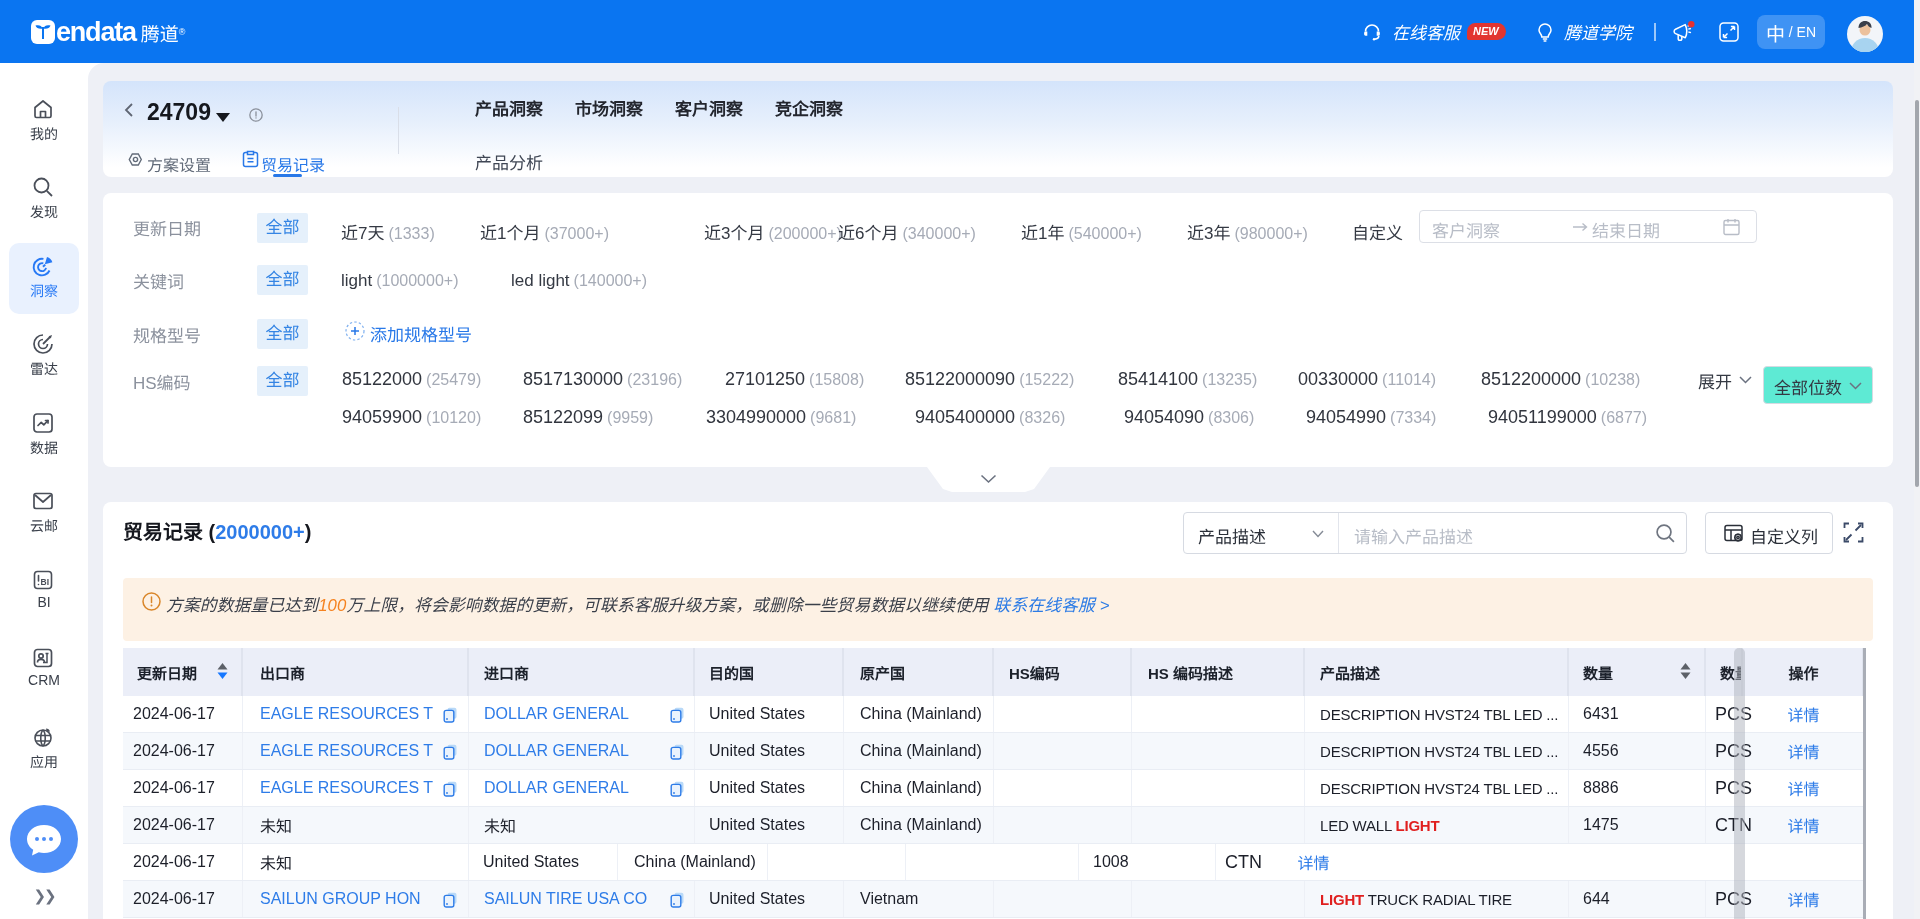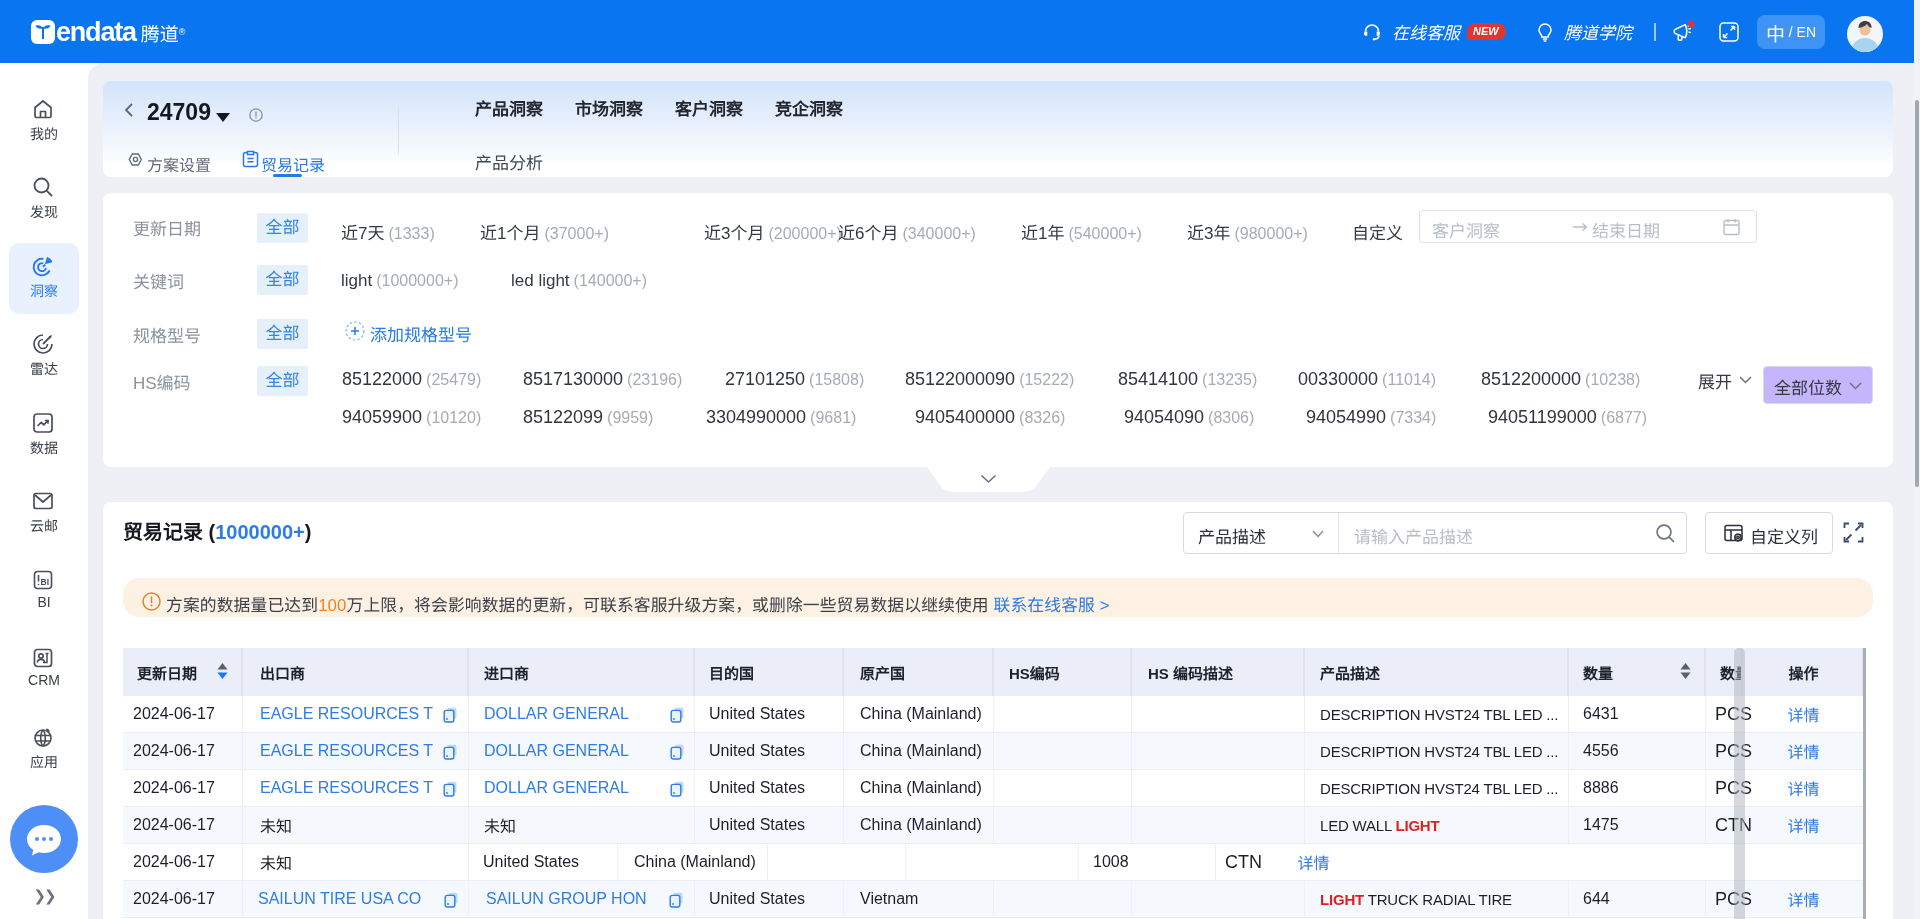--- a/index.html
+++ b/index.html
@@ -389,7 +389,7 @@
   <svg class="abs" style="left:1636px; top:183px" width="13" height="8" viewBox="0 0 13 8" fill="none" stroke="#6b7280" stroke-width="1.5">
       <path d="M1 1 L6.5 6.5 L12 1"></path>
     </svg>
-  <div class="abs" style="left:1660px; top:173px; width:110px; height:38px; border:1px solid #d6dae2; border-radius:4px; background:#c4b5fd;">
+  <div class="abs" style="left:1660px; top:173px; width:110px; height:38px; border:1px solid #d6dae2; border-radius:4px; background:#5eead4;">
     <span class="abs" style="left:10px; top:7px; font-size:17px; color:#343943;">全部位数</span>
     <svg class="abs" style="left:85px; top:15px" width="13" height="8" viewBox="0 0 13 8" fill="none" stroke="#6b7280" stroke-width="1.5">
         <path d="M1 1 L6.5 6.5 L12 1"></path>

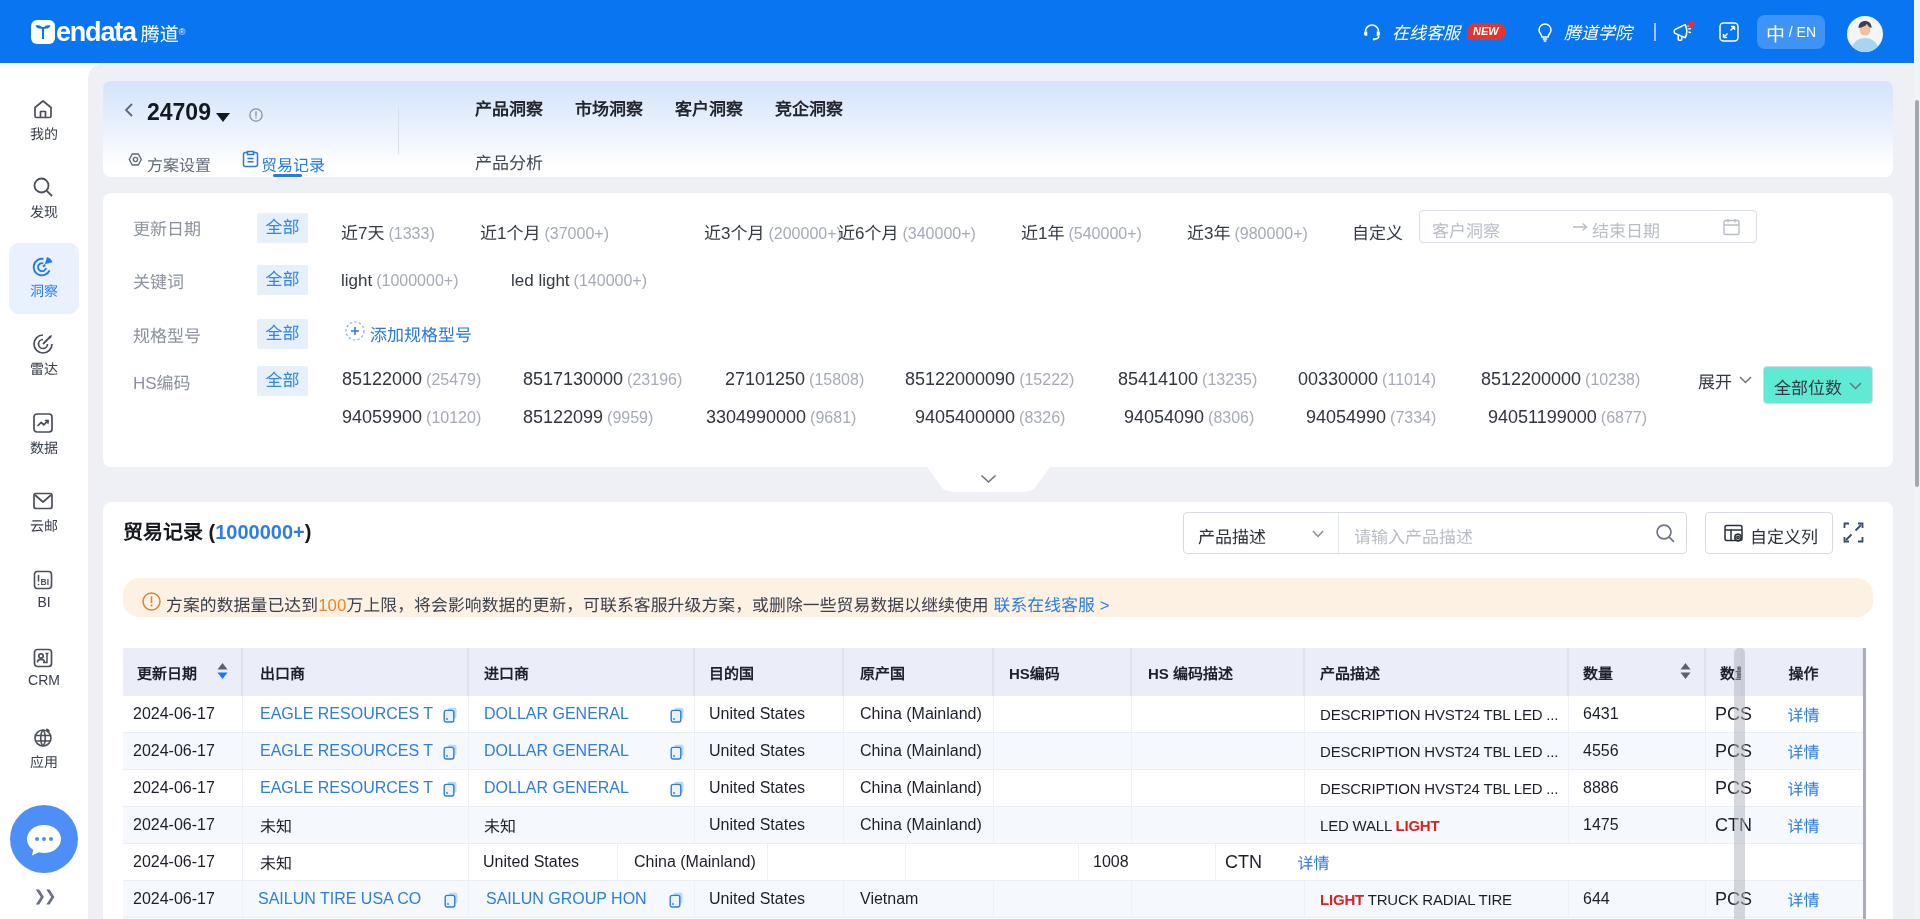--- a/index.html
+++ b/index.html
@@ -402,7 +402,7 @@
     </svg>
 </div>
 <div class="card" id="card-table">
-  <div class="abs" style="left:20px; top:14px; font-size:20px; font-weight:bold; color:#16181f;">贸易记录 <span style="font-weight:bold">(</span><span style="color:#2e7ce8">1000000+</span><span>)</span></div>
+  <div class="abs" style="left:20px; top:14px; font-size:20px; font-weight:bold; color:#16181f;">贸易记录 <span style="font-weight:bold">(</span><span style="color:#2e7ce8">2000000+</span><span>)</span></div>
 
   <div class="abs" style="left:1080px; top:10px; width:504px; height:42px; border:1px solid #d6dae2; border-radius:4px; background:#fff;">
     <span class="abs" style="left:14px; top:10px; font-size:17px; color:#2a2f38;">产品描述</span>

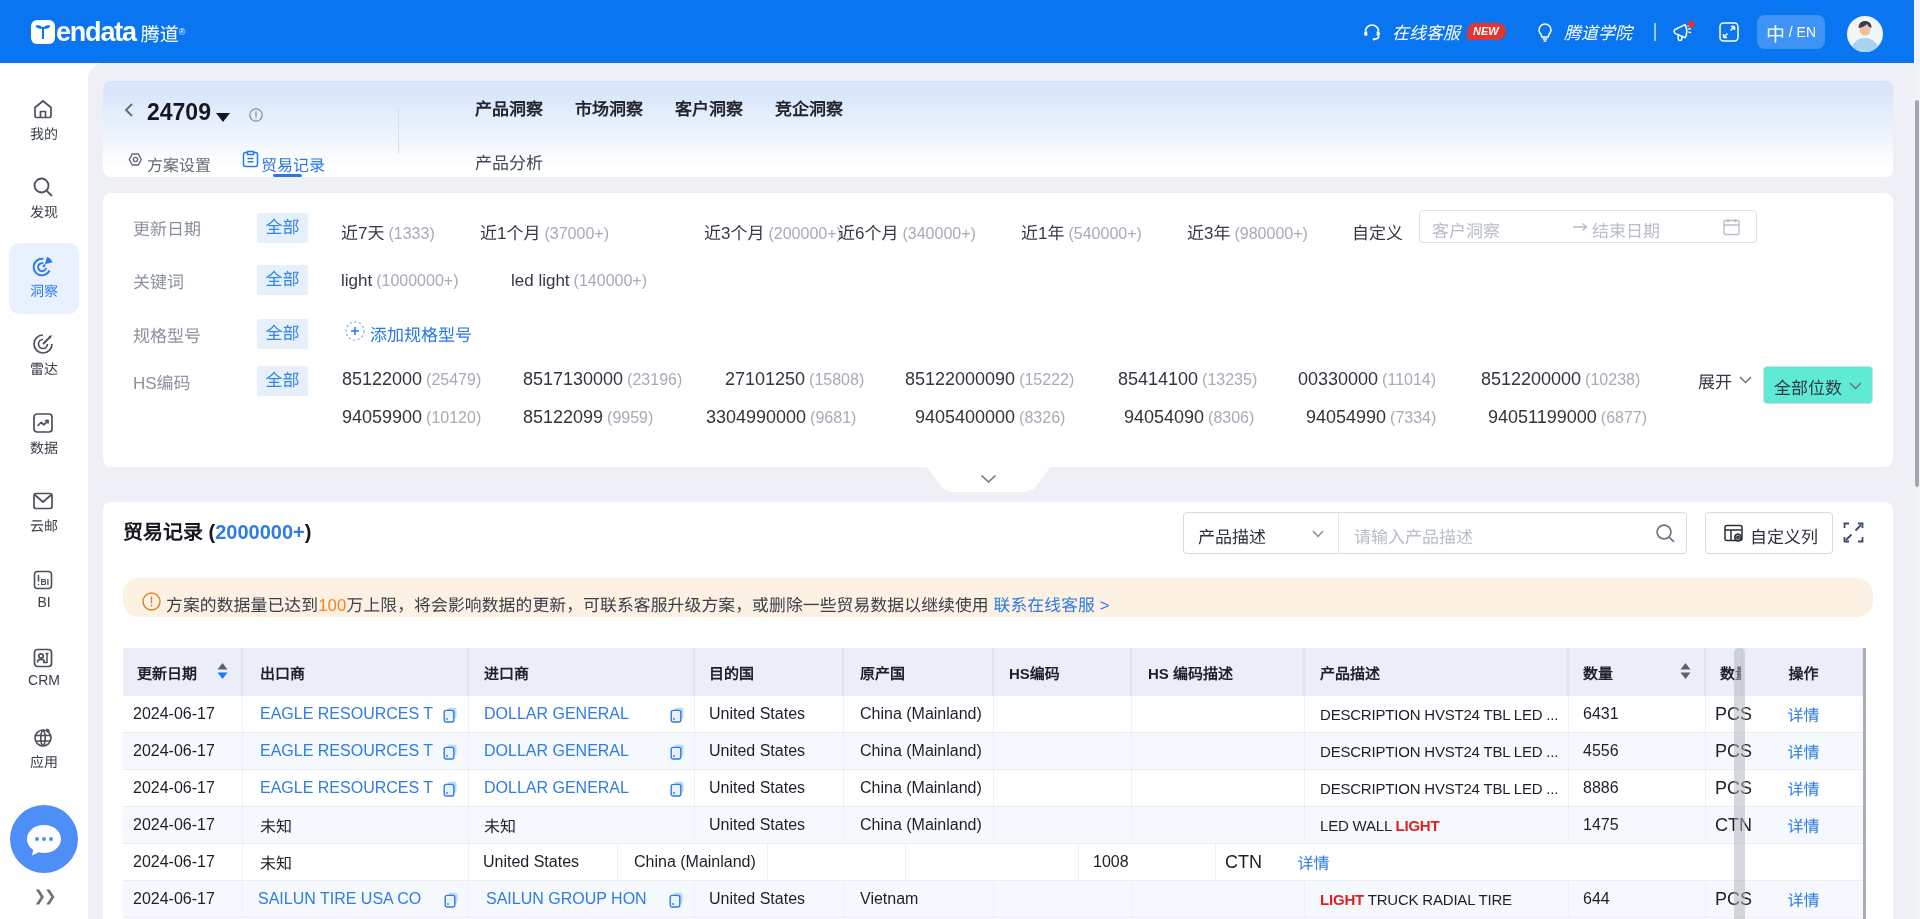--- a/index.html
+++ b/index.html
@@ -432,7 +432,7 @@
       <path d="M12.5 8.5 L18 3 M8.5 12.5 L3 18"></path>
     </svg>
 
-  <div class="abs" style="left:20px; top:76px; width:1750px; height:39px; background:#fdf1e4; border-radius:16px;">
+  <div class="abs" style="left:20px; top:76px; width:1750px; height:63px; background:#fdf1e4; border-radius:4px;font-style:italic;">
     <svg class="abs" style="left:19px; top:14px" width="19" height="19" viewBox="0 0 19 19" fill="none" stroke="#d9862a" stroke-width="1.5">
         <circle cx="9.5" cy="9.5" r="8.5"></circle>
         <path d="M9.5 5 v5.5" stroke-linecap="round"></path>

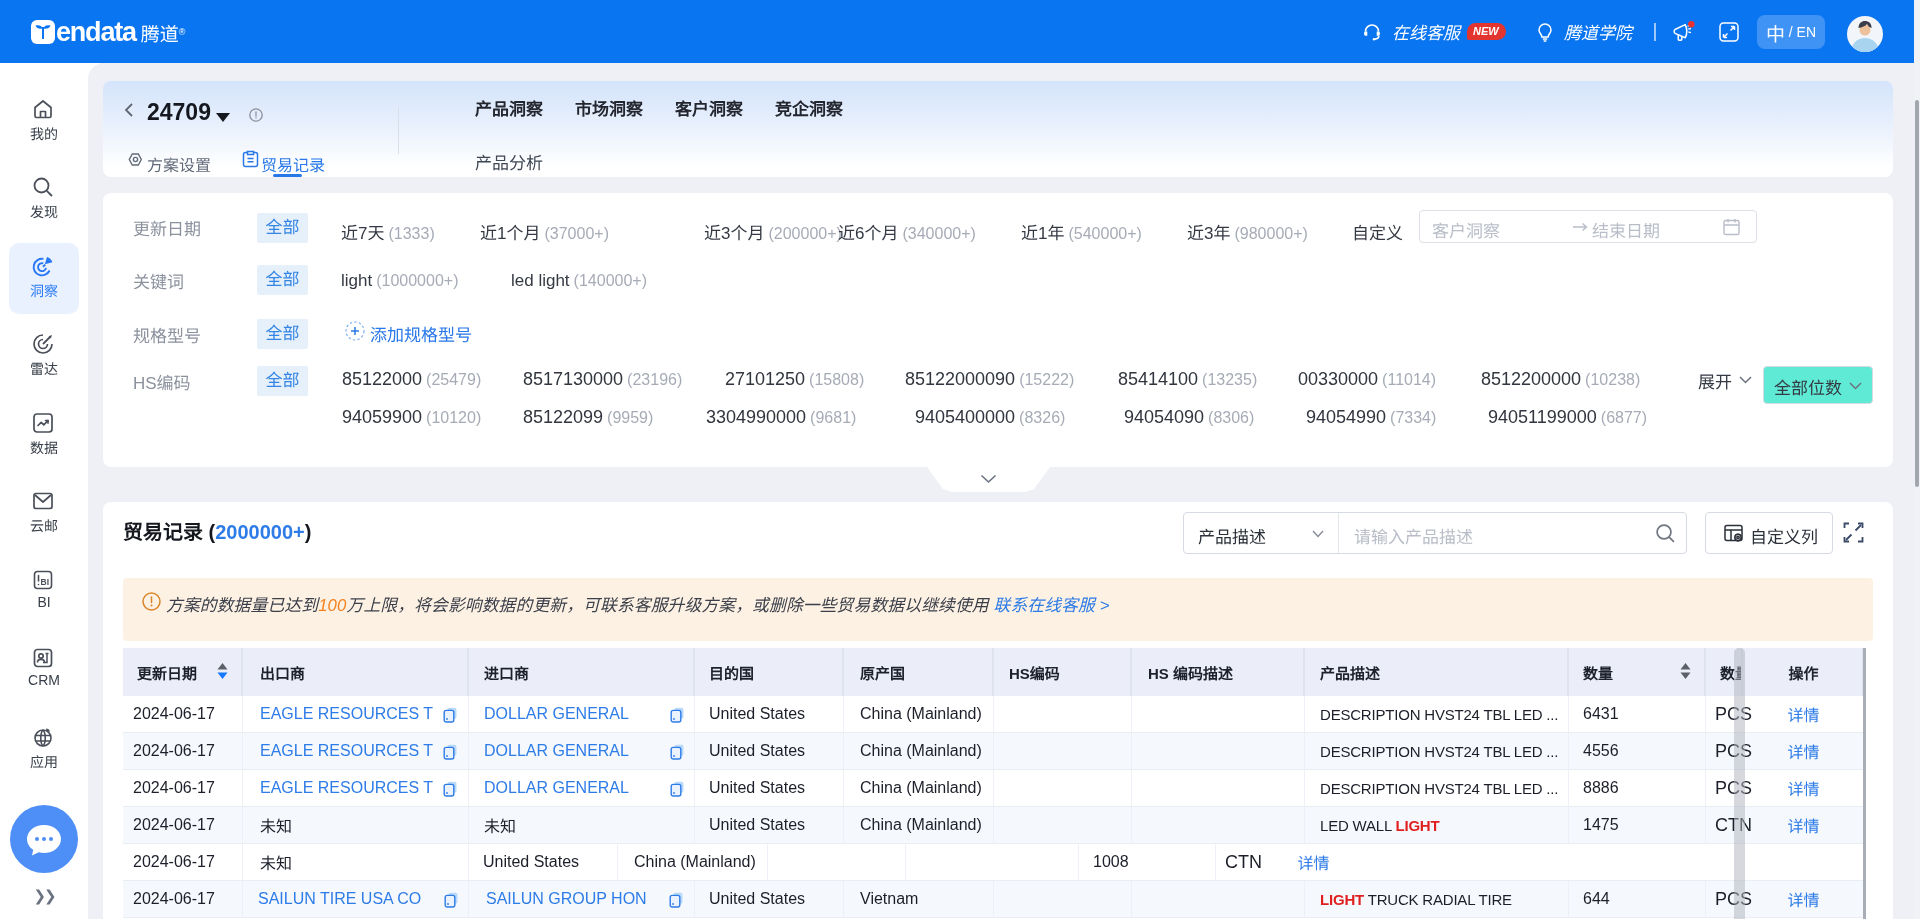--- a/index.html
+++ b/index.html
@@ -594,16 +594,16 @@
   </div>
   <div class="trow alt" style="top:379px">
     <div class="td c1">2024-06-17</div>
+    <div class="td c2">
+        <span class="blue">SAILUN GROUP HON</span>
+        <svg class="cpy" width="15" height="16" viewBox="0 0 15 16">
+          <rect x="4.5" y="0.8" width="9" height="11" rx="2" fill="#b9d9f8"></rect>
+          <rect x="1.2" y="3.4" width="9.6" height="11.6" rx="2" fill="#eaf3fd" stroke="#2e7ce8" stroke-width="1.4"></rect>
+          <circle cx="4" cy="12" r="0.9" fill="#2e7ce8"></circle>
+        </svg>
+      </div>
     <div class="td c3">
         <span class="blue">SAILUN TIRE USA CO</span>
-        <svg class="cpy" width="15" height="16" viewBox="0 0 15 16">
-          <rect x="4.5" y="0.8" width="9" height="11" rx="2" fill="#b9d9f8"></rect>
-          <rect x="1.2" y="3.4" width="9.6" height="11.6" rx="2" fill="#eaf3fd" stroke="#2e7ce8" stroke-width="1.4"></rect>
-          <circle cx="4" cy="12" r="0.9" fill="#2e7ce8"></circle>
-        </svg>
-      </div>
-    <div class="td c2">
-        <span class="blue">SAILUN GROUP HON</span>
         <svg class="cpy" width="15" height="16" viewBox="0 0 15 16">
           <rect x="4.5" y="0.8" width="9" height="11" rx="2" fill="#b9d9f8"></rect>
           <rect x="1.2" y="3.4" width="9.6" height="11.6" rx="2" fill="#eaf3fd" stroke="#2e7ce8" stroke-width="1.4"></rect>

